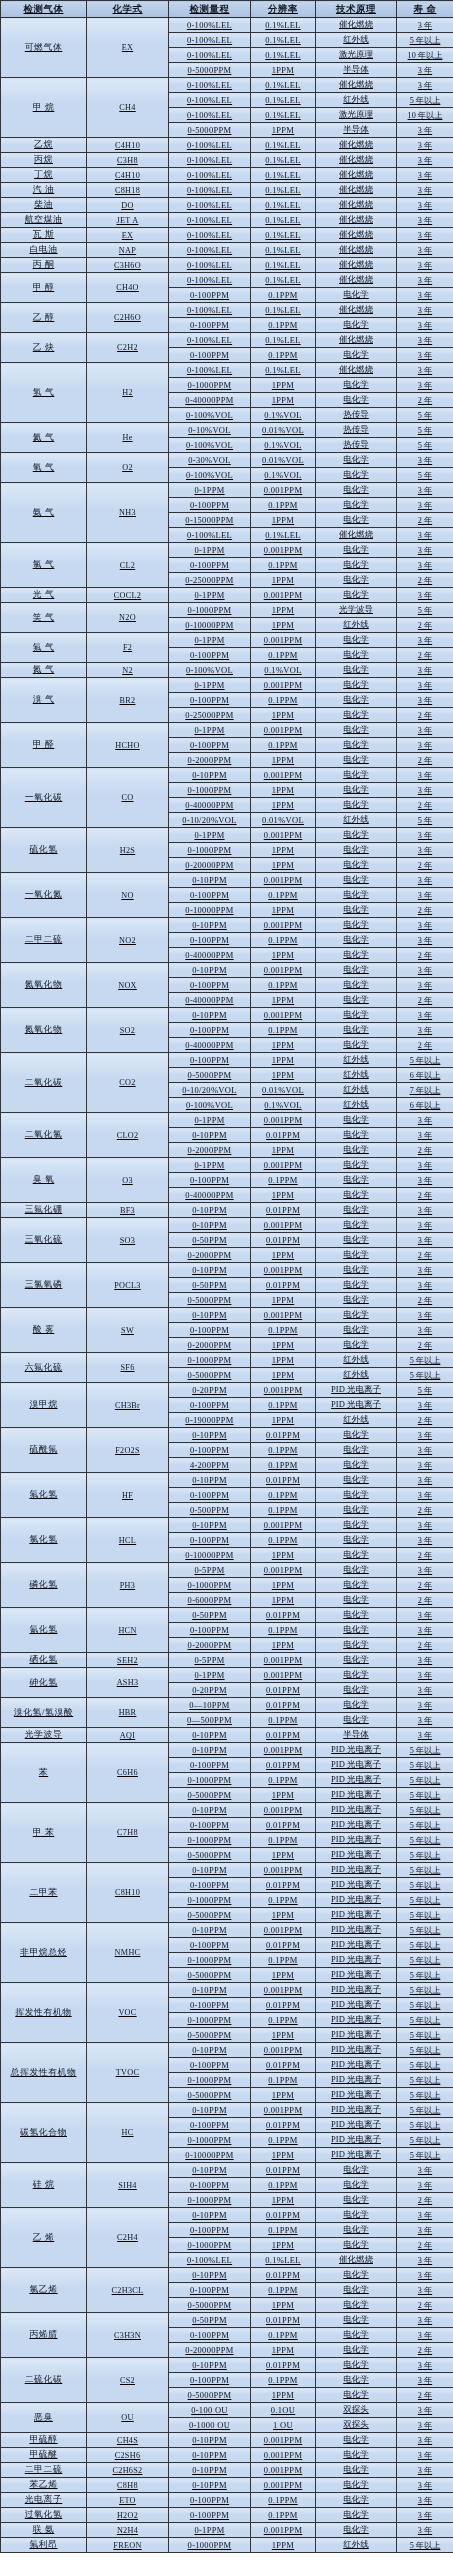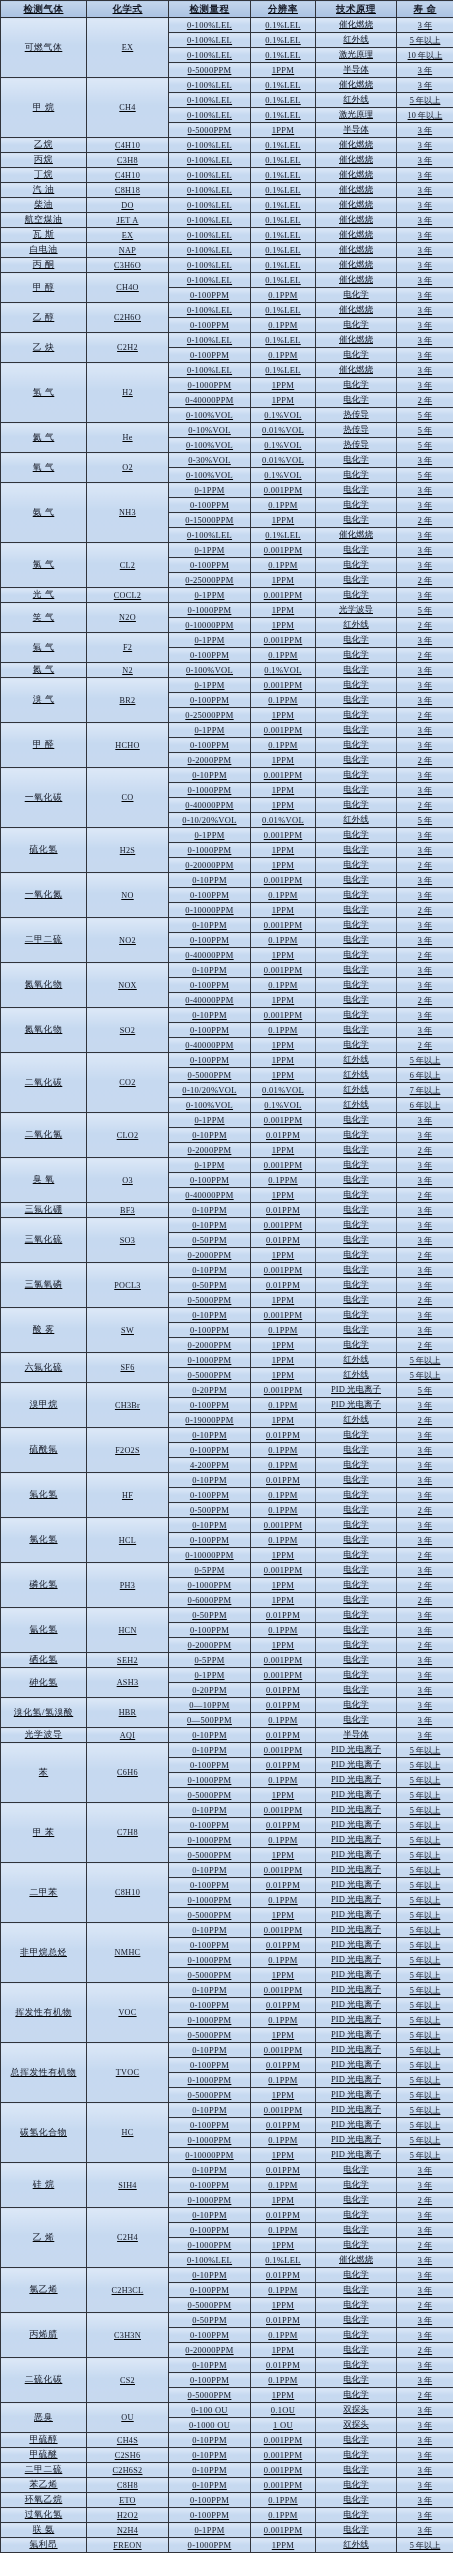--- a/index.html
+++ b/index.html
@@ -1184,7 +1184,7 @@
           <td class="gas-life">3 年</td>
         </tr>
         <tr class="group-start">
-          <td rowspan="1" class="gas-name">环氧乙烷</td>
+          <td rowspan="1" class="gas-name">光电离子</td>
           <td rowspan="1" class="gas-formula">ETO</td>
           <td class="gas-range">0-100PPM</td>
           <td class="gas-res">0.1PPM</td>

